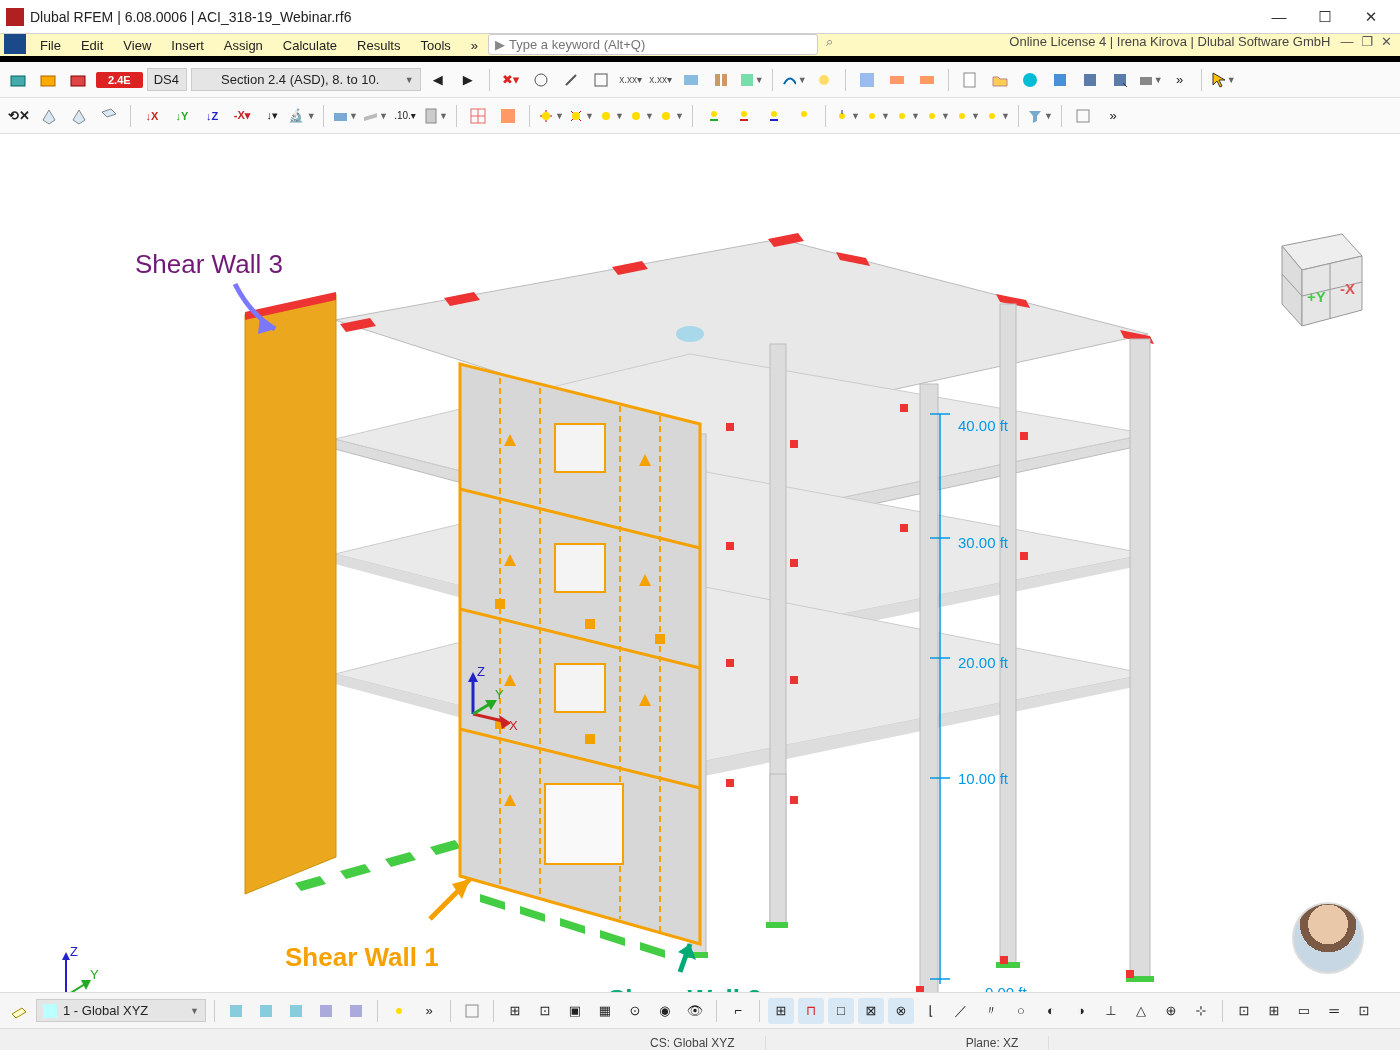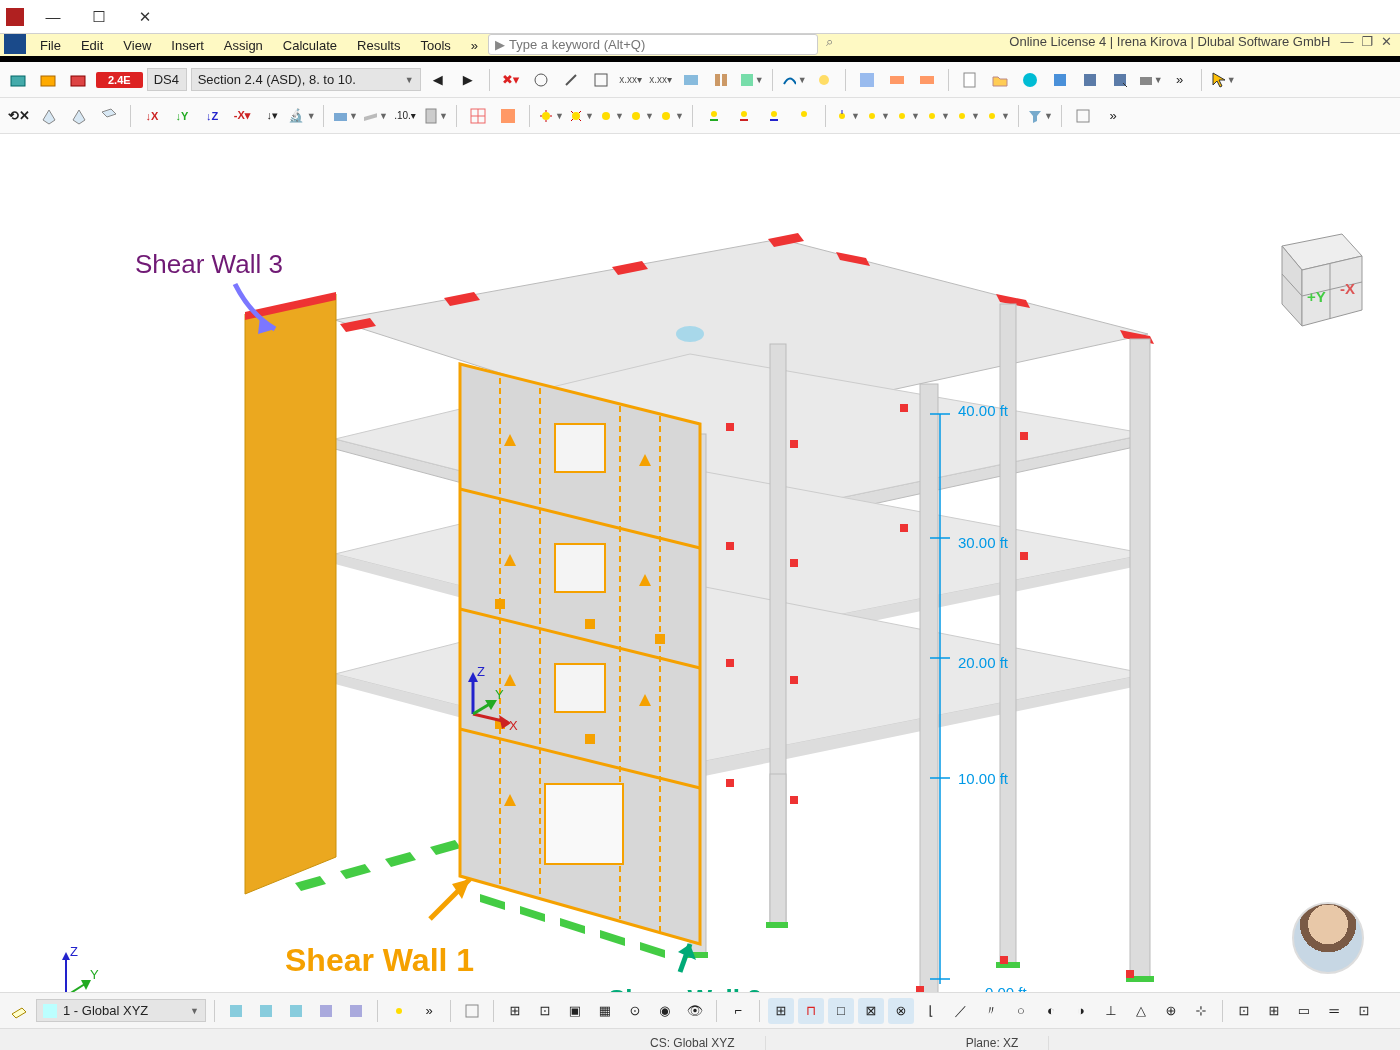--- a/index.html
+++ b/index.html
@@ -47,6 +47,7 @@
 
 <div class="titlebar">
   <span class="logo"></span>
+  <span class="title">Dlubal RFEM | 6.08.0006 | ACI_318-19_Webinar.rf6</span>
   <div class="winbtn">—</div>
   <div class="winbtn">☐</div>
   <div class="winbtn">✕</div>

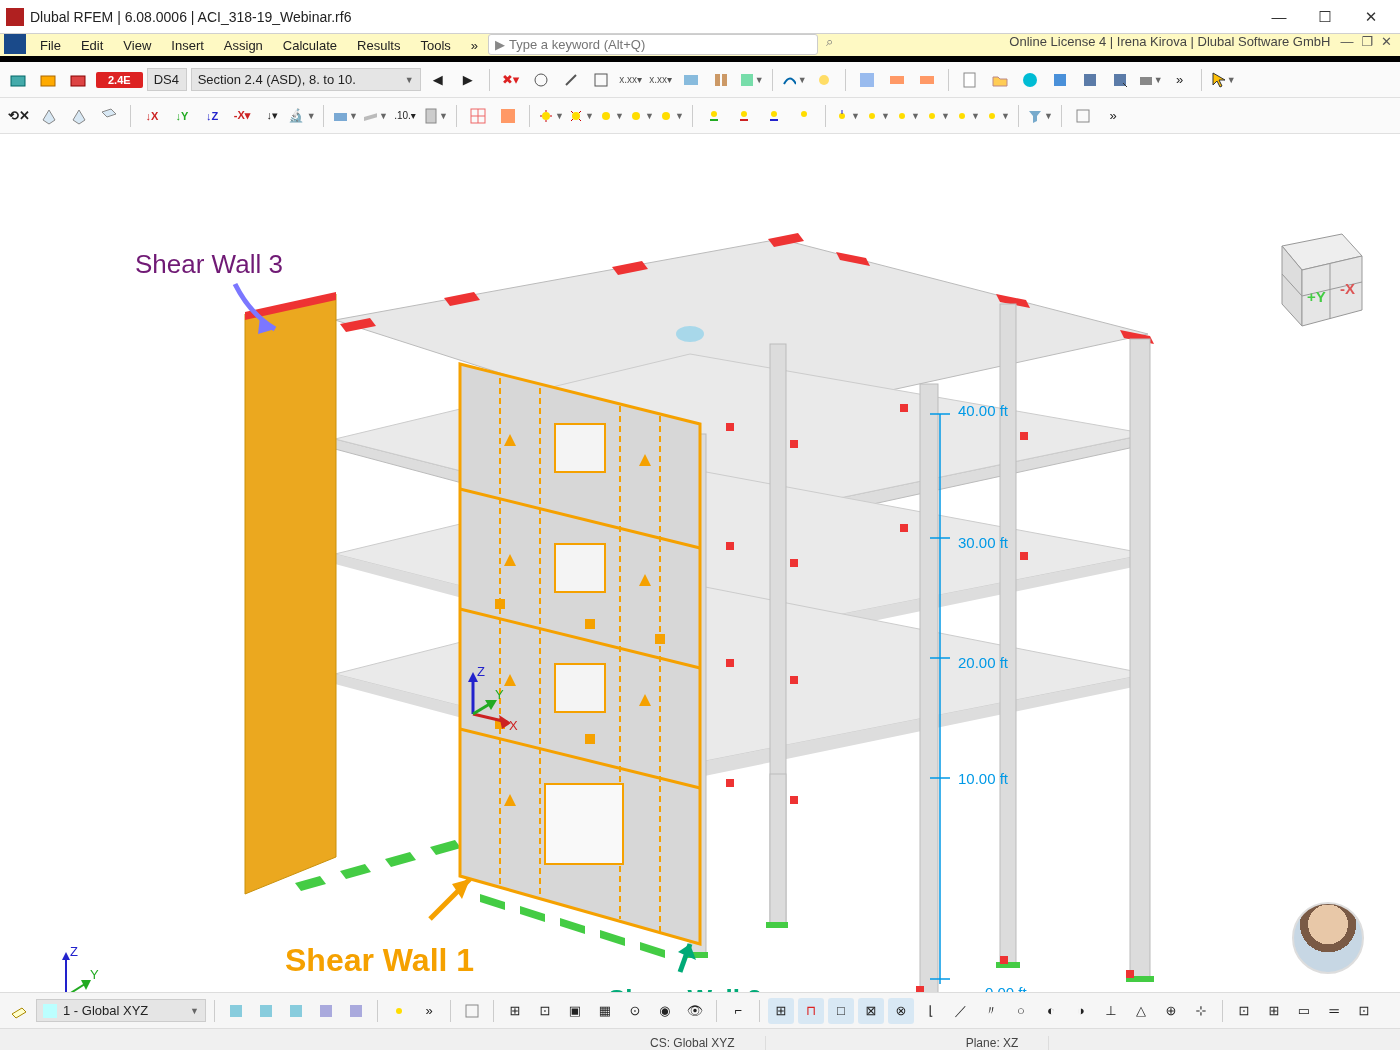--- a/index.html
+++ b/index.html
@@ -24,7 +24,7 @@
   .sep { width:1px; height:22px; background:#ccc; margin:0 4px; }
   .badge-red { background:#d22; color:#fff; font-weight:bold; font-size:11px; padding:2px 12px; border-radius:2px; }
   .combo { border:1px solid #ccc; background:#e5e5e5; padding:3px 6px; font-size:13px; min-width:40px; display:flex; align-items:center; }
-  .combo.wide { min-width:230px; }
+  .combo.wide { min-width:230px;text-align:center; }
   .dd { font-size:9px; color:#666; margin-left:2px; }
   
   .viewport { position:relative; width:100%; height:calc(100% - 34px - 28px - 36px - 36px - 36px - 22px); background:#fff; overflow:hidden; }

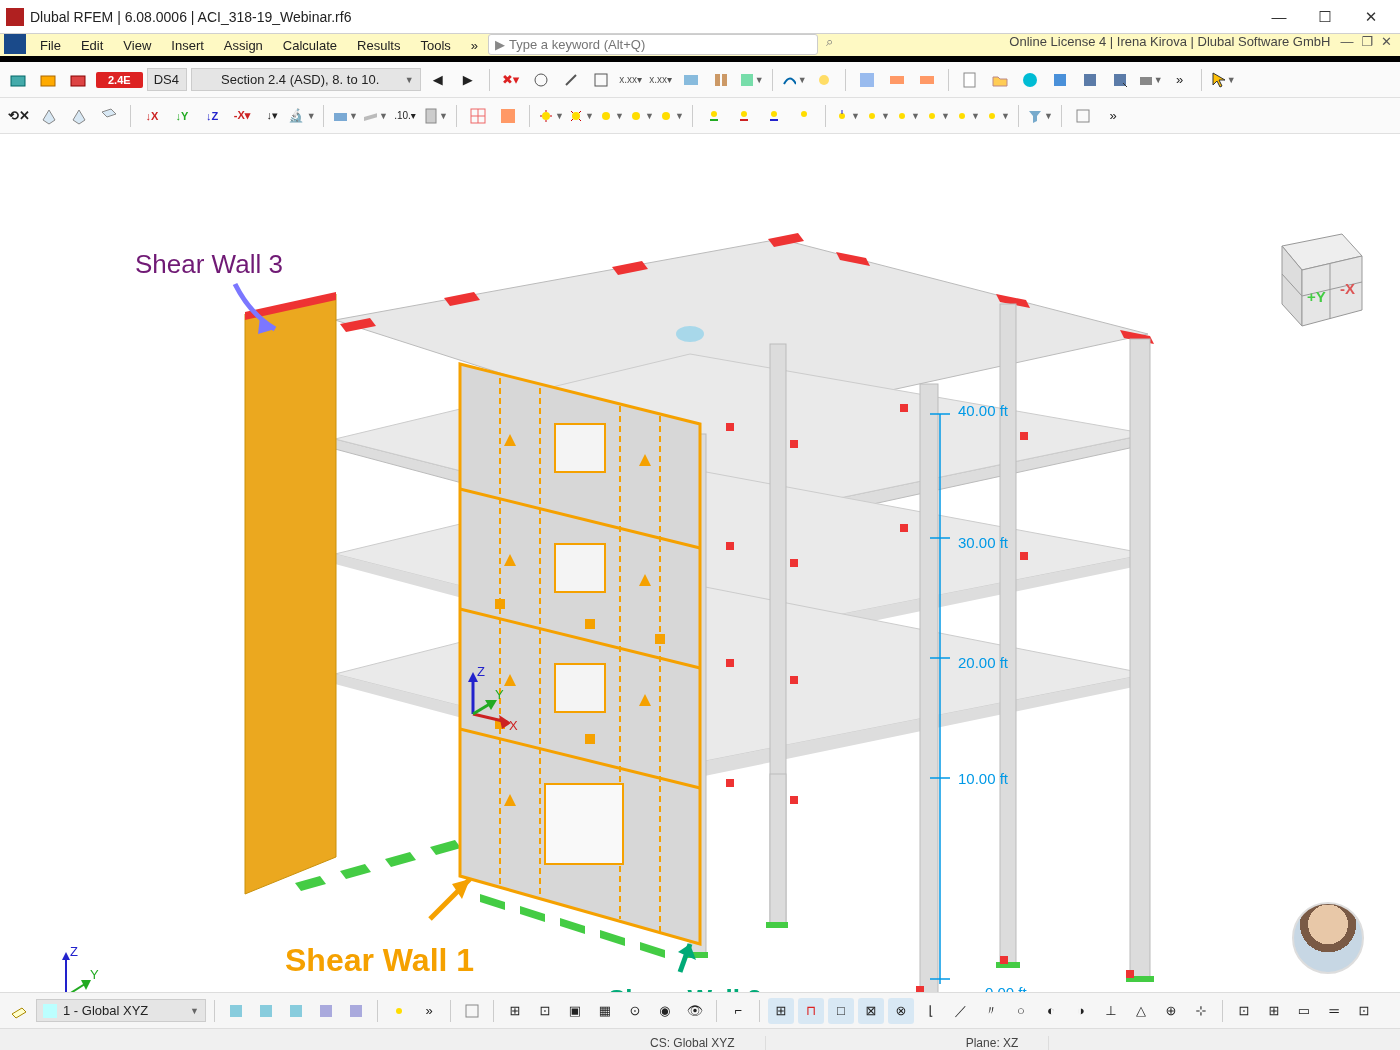--- a/index.html
+++ b/index.html
@@ -517,7 +517,7 @@
     <polygon points="690,810 678,818 696,826" fill="#00aa77"></polygon>
   </svg>
 
-  <div class="dim" style="left:958px; top:268px;">40.00 ft</div>
+  <div class="dim" style="left:958px; top:283px;">40.00 ft</div>
   <div class="dim" style="left:958px; top:400px;">30.00 ft</div>
   <div class="dim" style="left:958px; top:520px;">20.00 ft</div>
   <div class="dim" style="left:958px; top:636px;">10.00 ft</div>

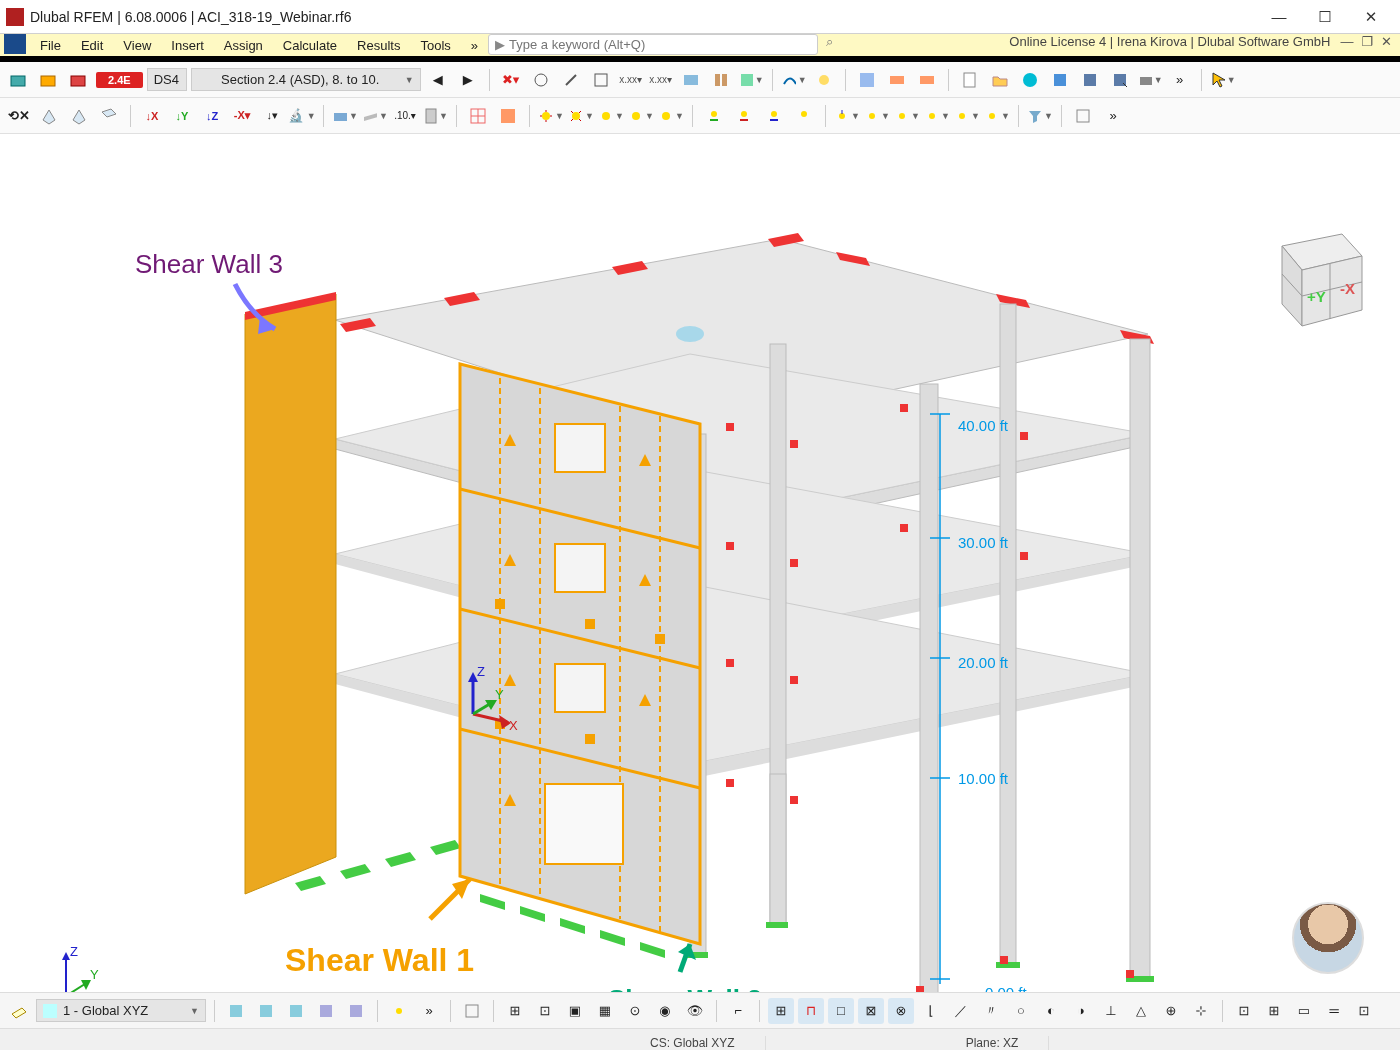--- a/index.html
+++ b/index.html
@@ -28,7 +28,7 @@
   .dd { font-size:9px; color:#666; margin-left:2px; }
   
   .viewport { position:relative; width:100%; height:calc(100% - 34px - 28px - 36px - 36px - 36px - 22px); background:#fff; overflow:hidden; }
-  .label-sw1 { position:absolute; left:285px; top:808px; color:#f5a100; font-size:32px; font-weight:bold; }
+  .label-sw1 { position:absolute; left:285px; top:808px; color:#f5a100; font-size:26px; font-weight:bold; }
   .label-sw2 { position:absolute; left:608px; top:850px; color:#00aa77; font-size:26px; font-weight:bold; }
   .label-sw3 { position:absolute; left:135px; top:115px; color:#701a75; font-size:26px; font-weight:normal; }
   .dim { position:absolute; color:#0099e6; font-size:15px; }

